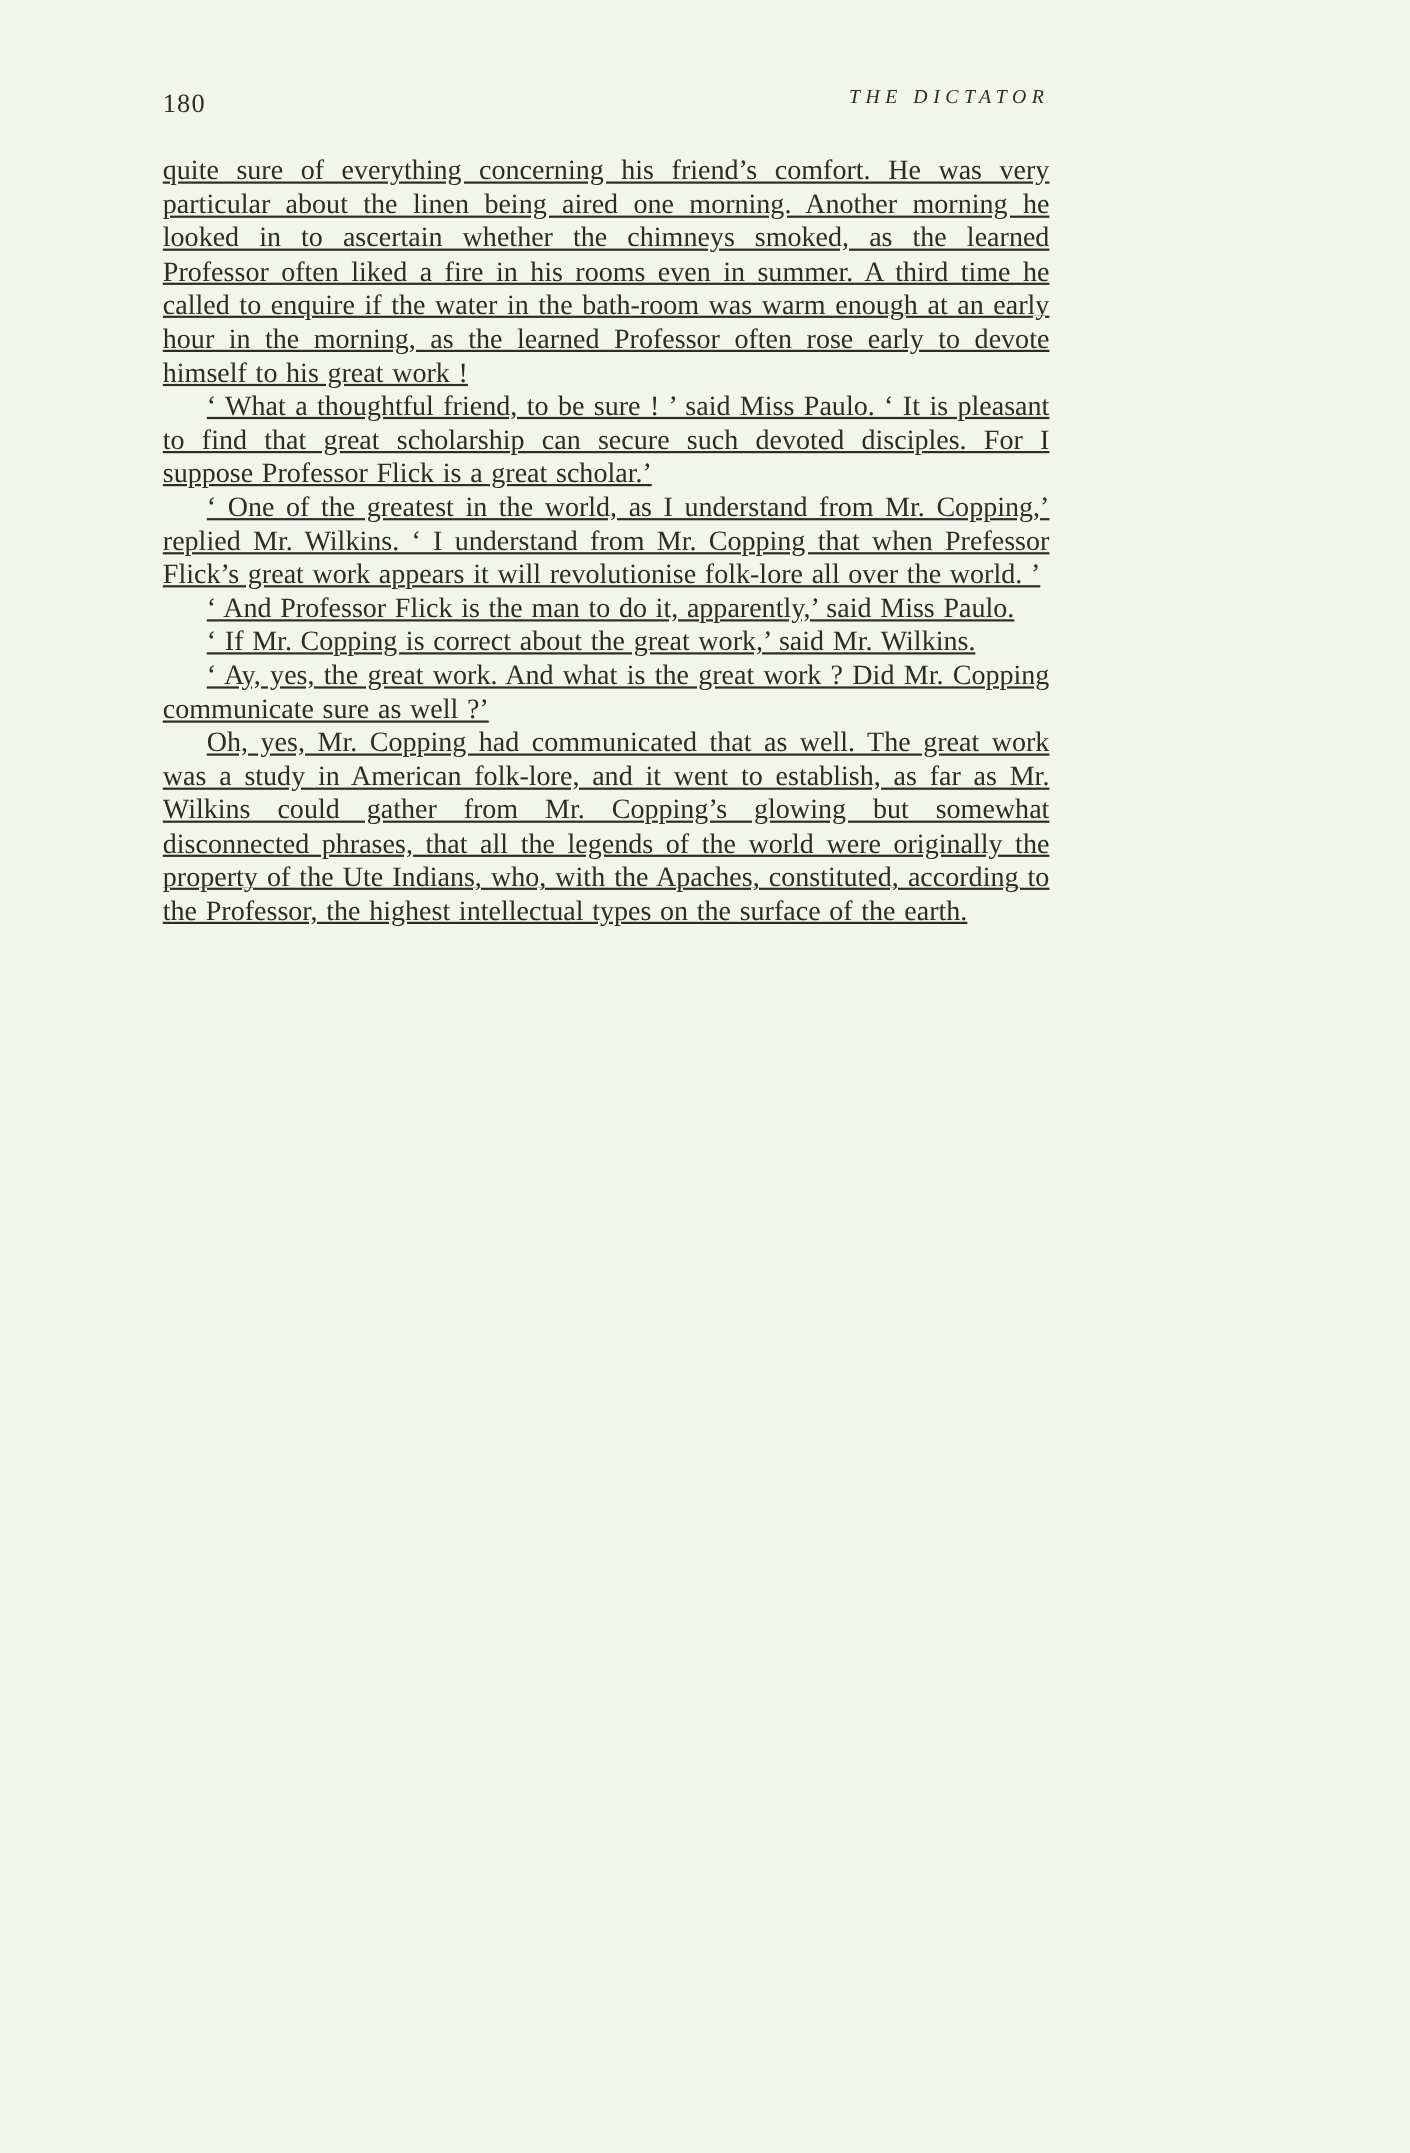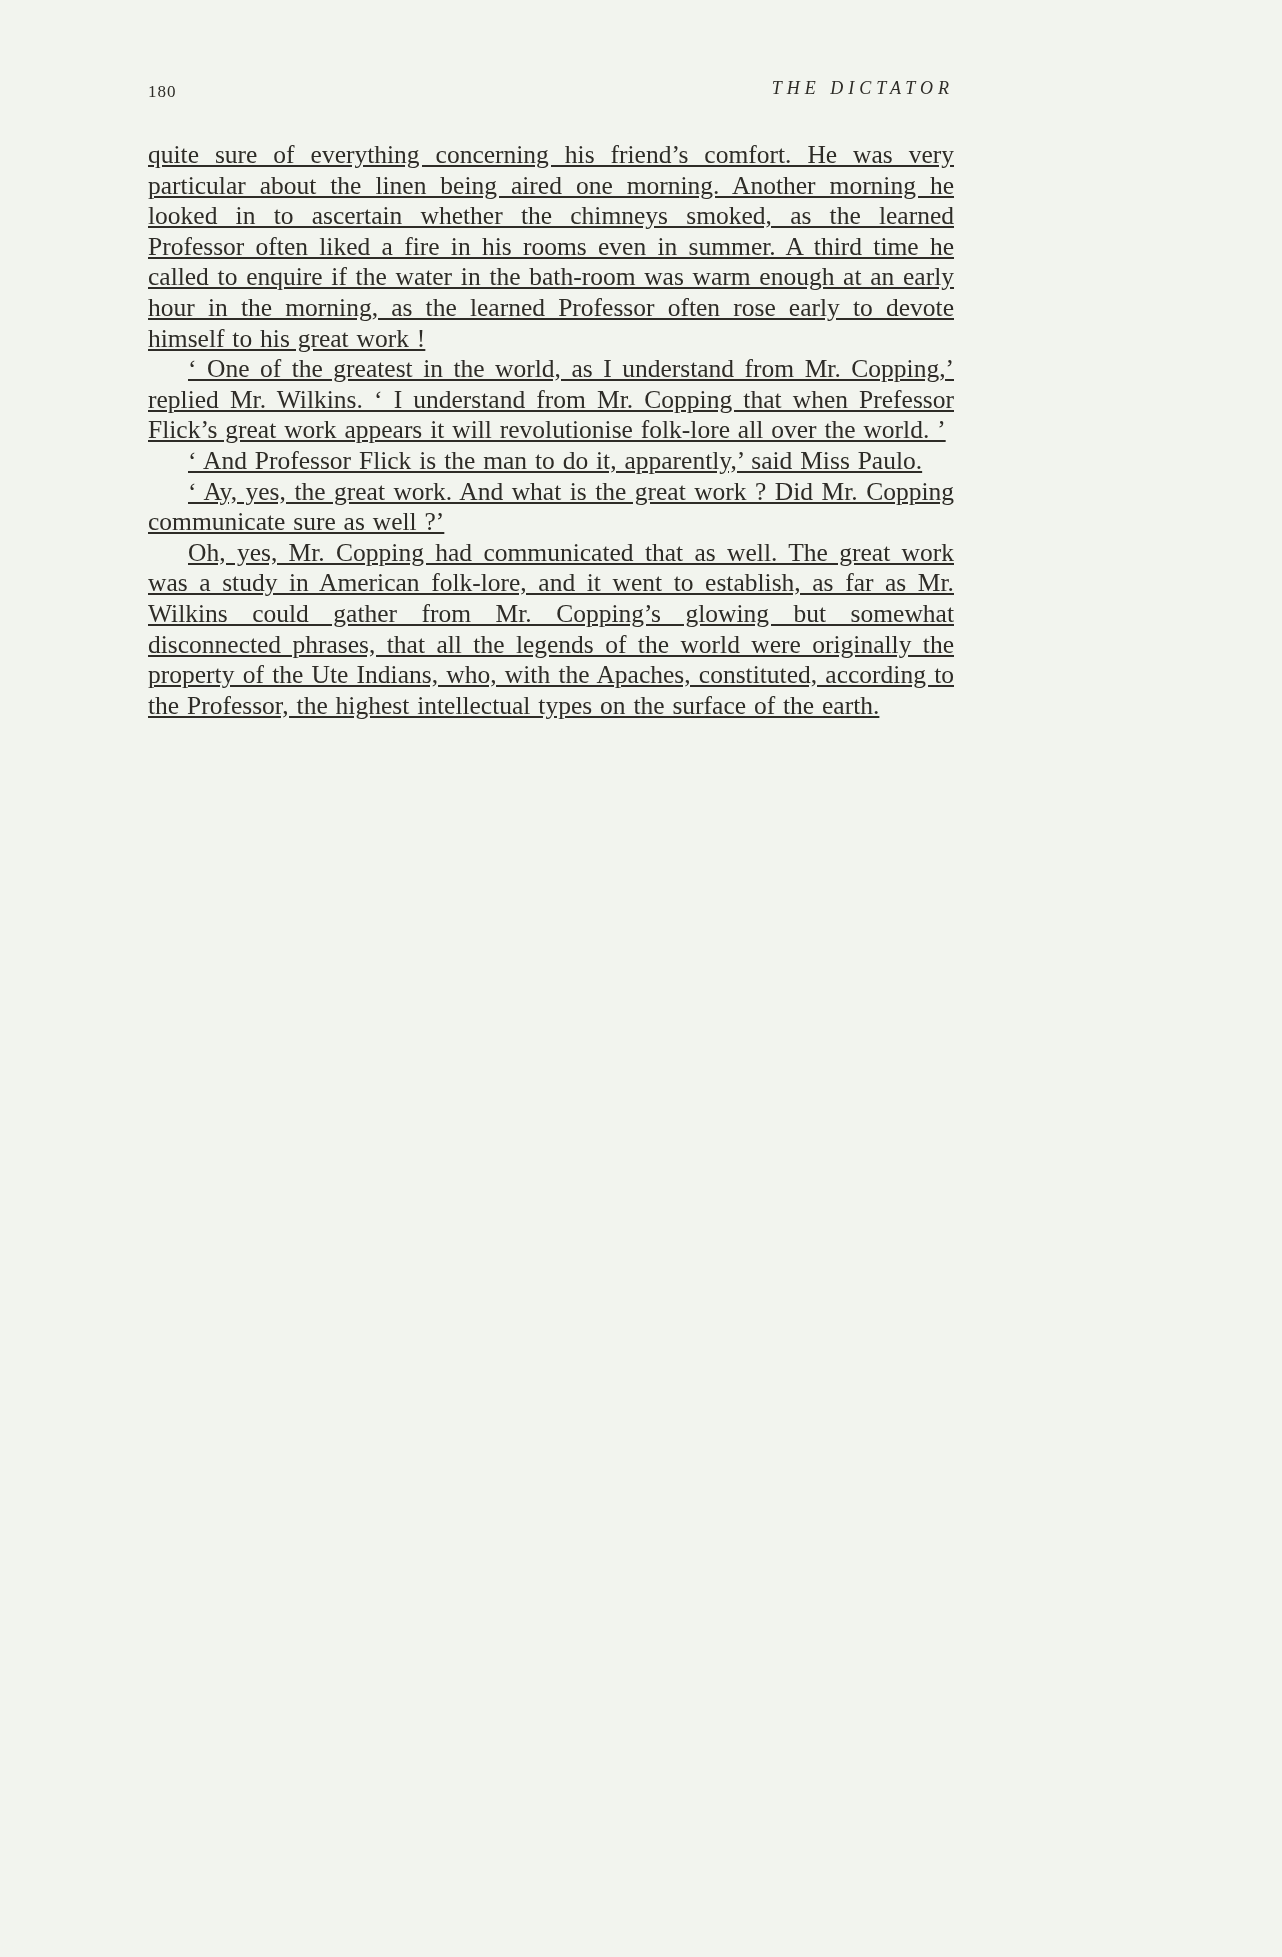--- a/index.html
+++ b/index.html
@@ -27,7 +27,7 @@
     position: absolute;
     left: 0;
     top: 4px;
-    font-size: 17px;
+    font-size: 24px;
     letter-spacing: 1px;
   }
   .running-title {

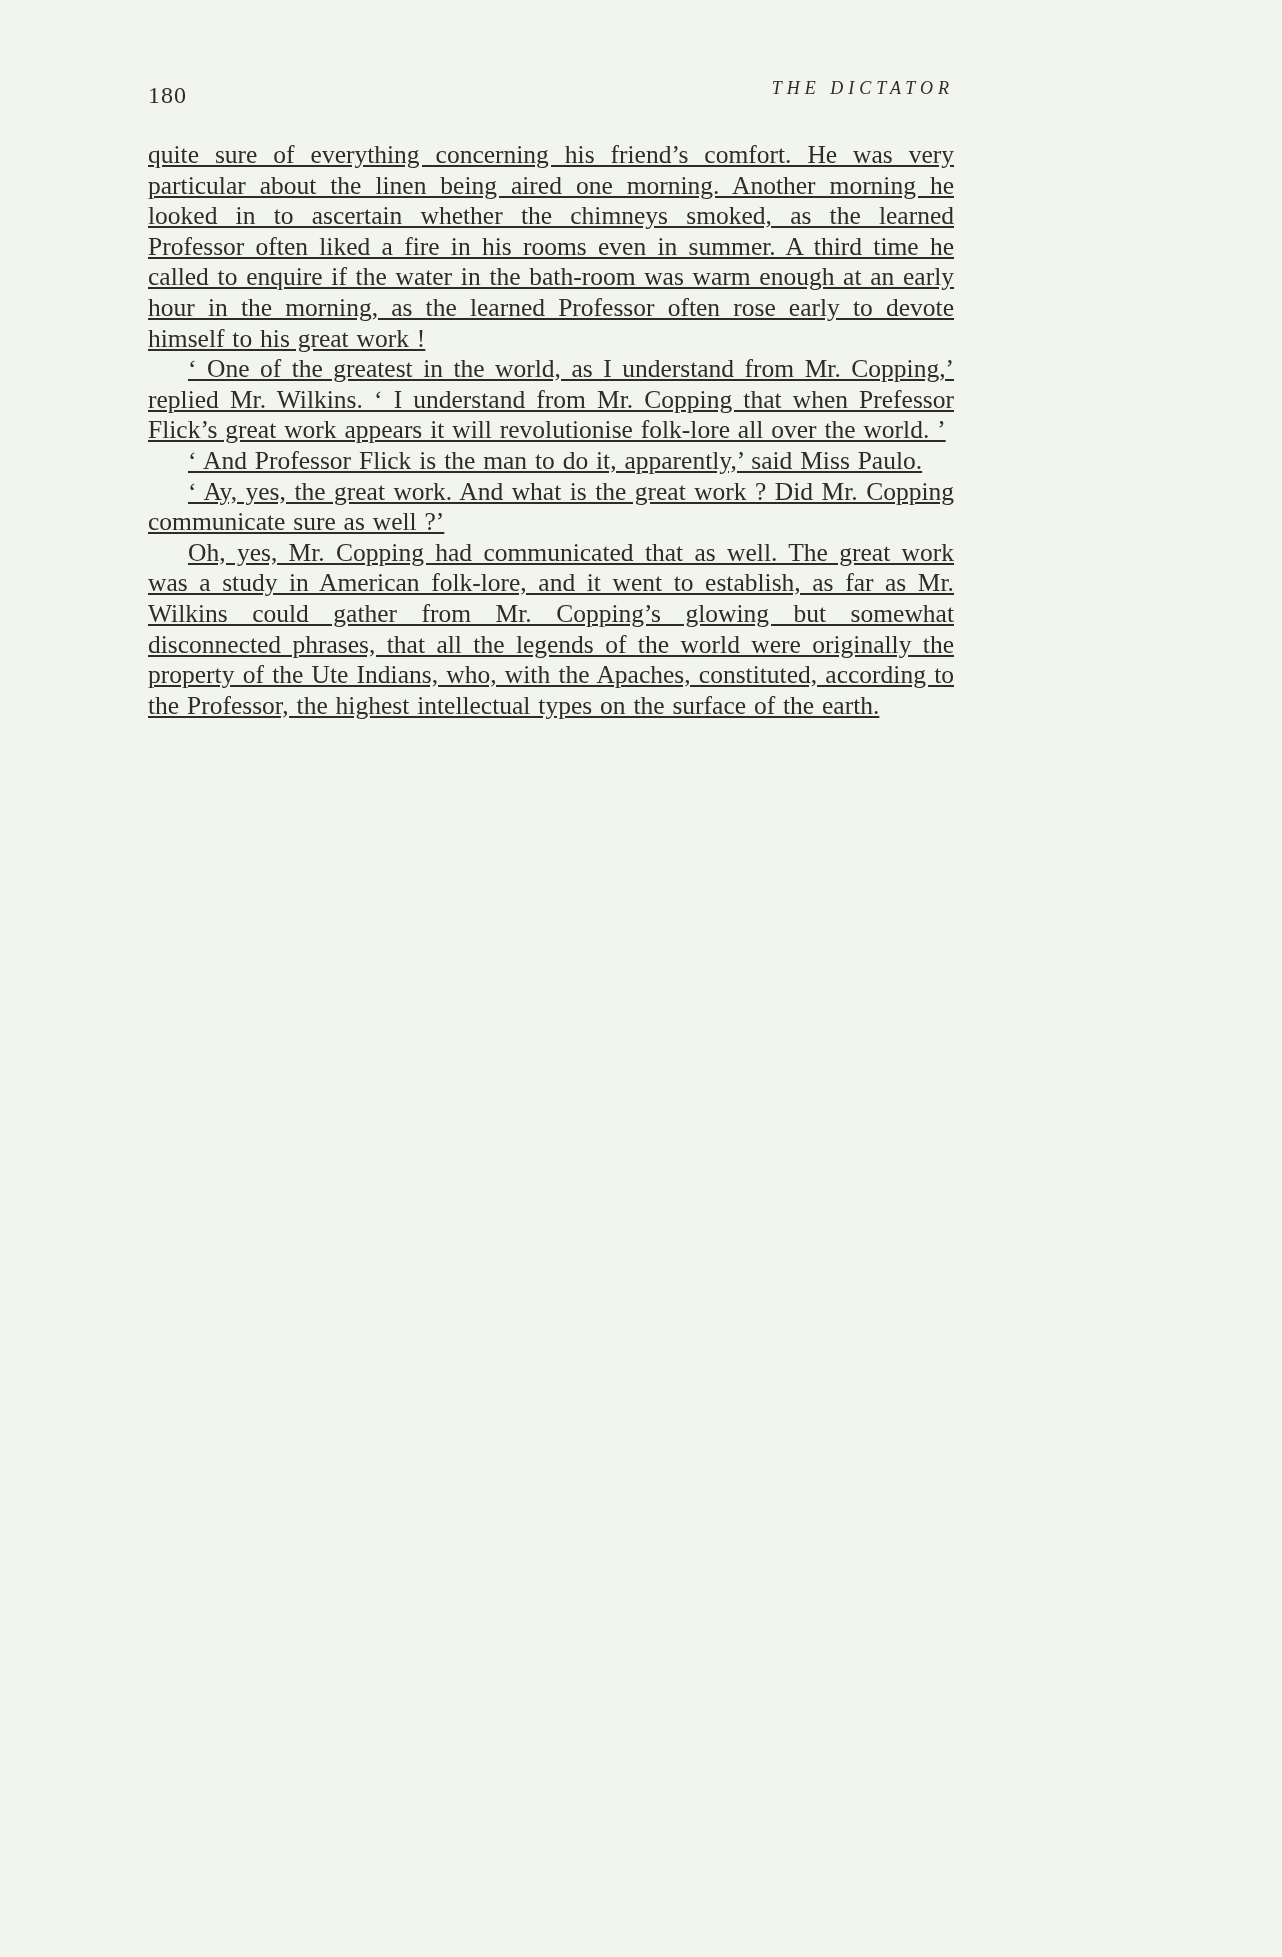--- a/index.html
+++ b/index.html
@@ -65,6 +65,7 @@
 
   <div class="page-body">
     <p class="para flush">quite sure of everything concerning his friend’s comfort. He was very particular about the linen being aired one morning. Another morning he looked in to ascertain whether the chimneys smoked, as the learned Professor often liked a fire in his rooms even in summer. A third time he called to enquire if the water in the bath-room was warm enough at an early hour in the morning, as the learned Professor often rose early to devote himself to his great work !</p>
+    <p class="para">‘ What a thoughtful friend, to be sure ! ’ said Miss Paulo. ‘ It is pleasant to find that great scholarship can secure such devoted disciples. For I suppose Professor Flick is a great scholar.’</p>
     <p class="para">‘ One of the greatest in the world, as I understand from Mr. Copping,’ replied Mr. Wilkins. ‘ I understand from Mr. Copping that when Prefessor Flick’s great work appears it will revolutionise folk-lore all over the world. ’</p>
     <p class="para">‘ And Professor Flick is the man to do it, apparently,’ said Miss Paulo.</p>
     <p class="para">‘ Ay, yes, the great work. And what is the great work ? Did Mr. Copping communicate sure as well ?’</p>

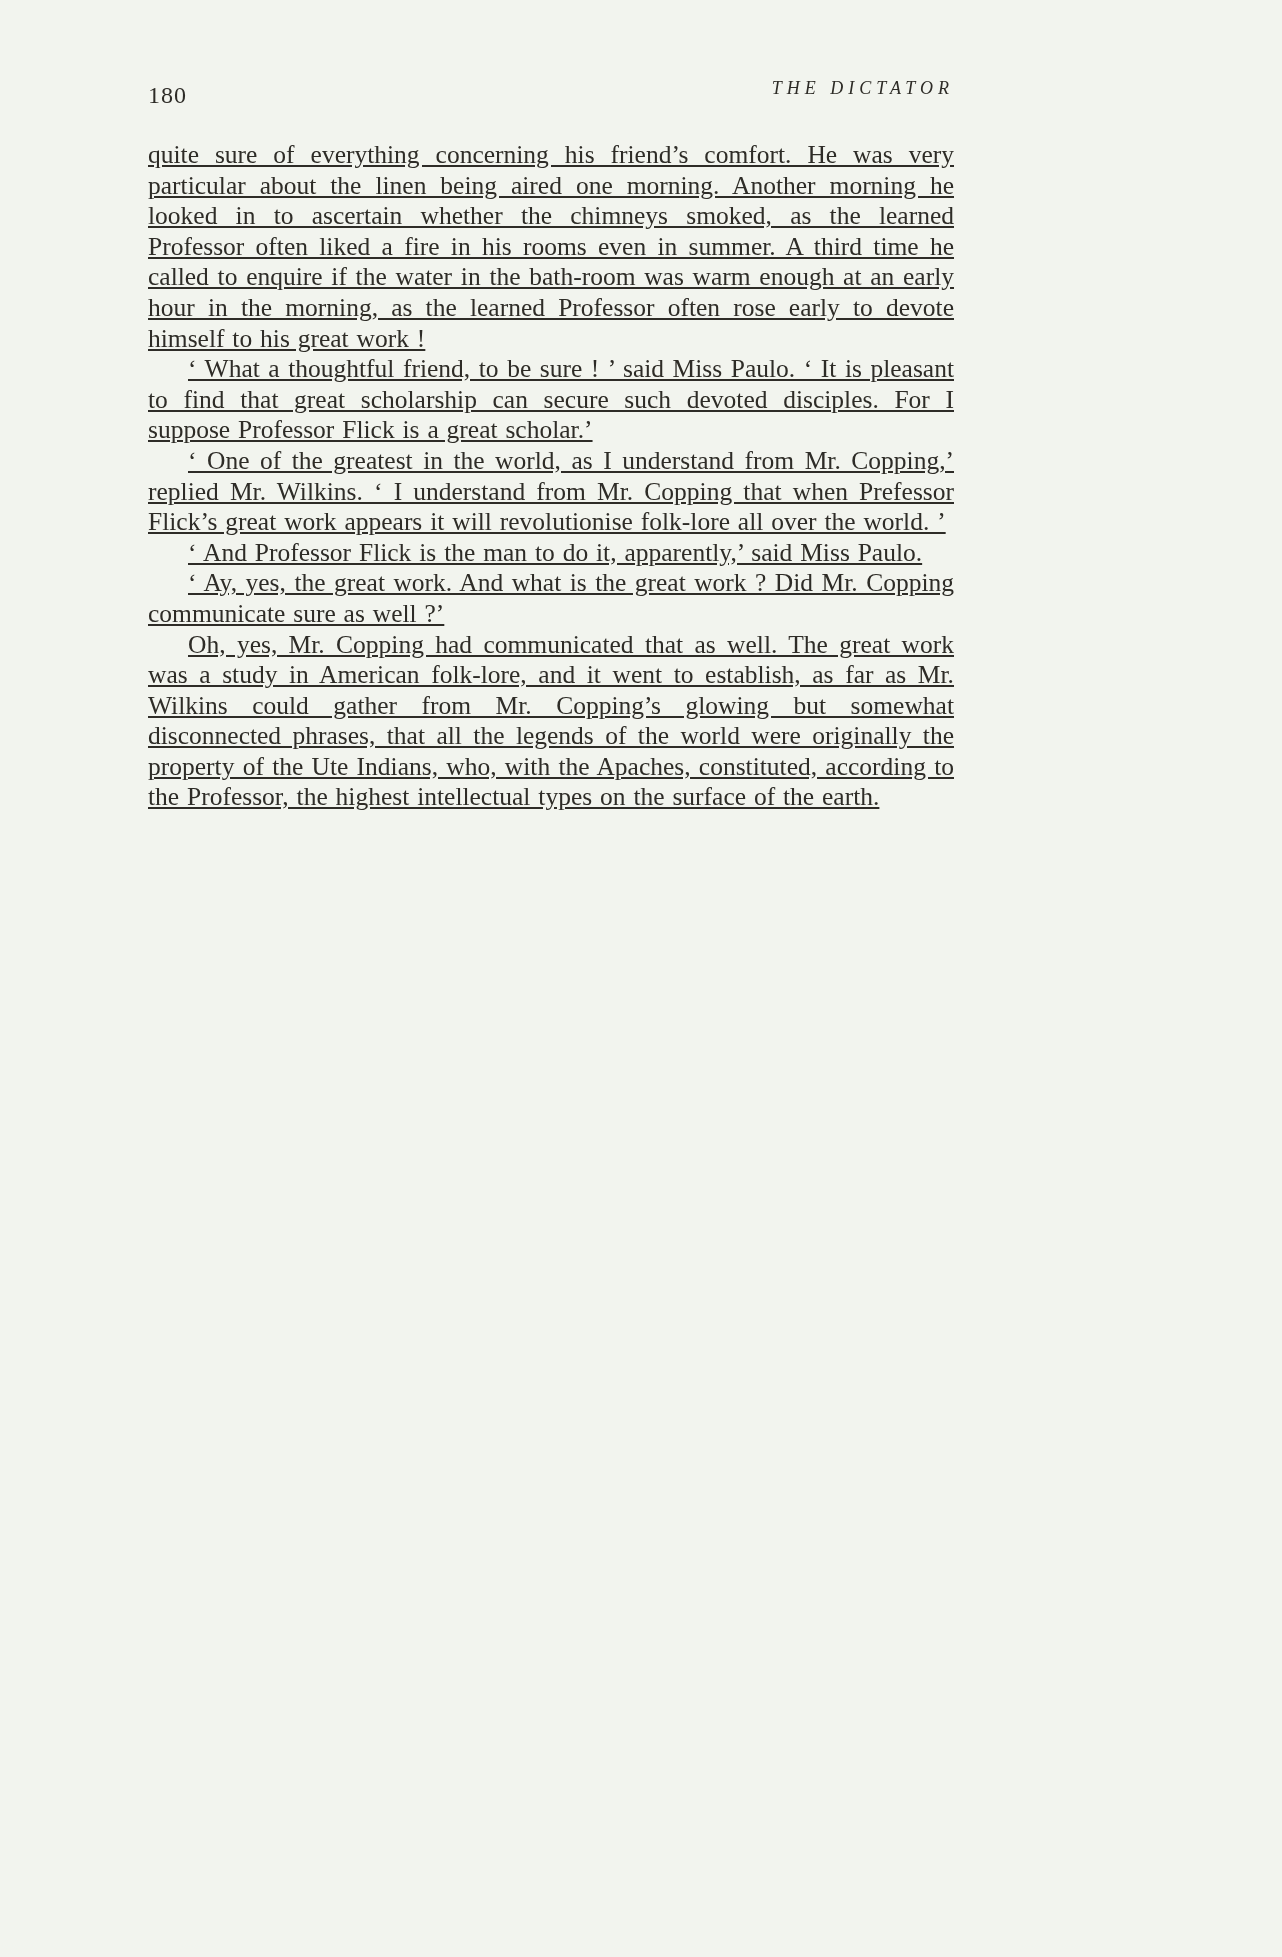--- a/index.html
+++ b/index.html
@@ -68,6 +68,7 @@
     <p class="para">‘ What a thoughtful friend, to be sure ! ’ said Miss Paulo. ‘ It is pleasant to find that great scholarship can secure such devoted disciples. For I suppose Professor Flick is a great scholar.’</p>
     <p class="para">‘ One of the greatest in the world, as I understand from Mr. Copping,’ replied Mr. Wilkins. ‘ I understand from Mr. Copping that when Prefessor Flick’s great work appears it will revolutionise folk-lore all over the world. ’</p>
     <p class="para">‘ And Professor Flick is the man to do it, apparently,’ said Miss Paulo.</p>
+    <p class="para">‘ If Mr. Copping is correct about the great work,’ said Mr. Wilkins.</p>
     <p class="para">‘ Ay, yes, the great work. And what is the great work ? Did Mr. Copping communicate sure as well ?’</p>
     <p class="para">Oh, yes, Mr. Copping had communicated that as well. The great work was a study in American folk-lore, and it went to establish, as far as Mr. Wilkins could gather from Mr. Copping’s glowing but somewhat disconnected phrases, that all the legends of the world were originally the property of the Ute Indians, who, with the Apaches, constituted, according to the Professor, the highest intellectual types on the surface of the earth.</p>
   </div>

